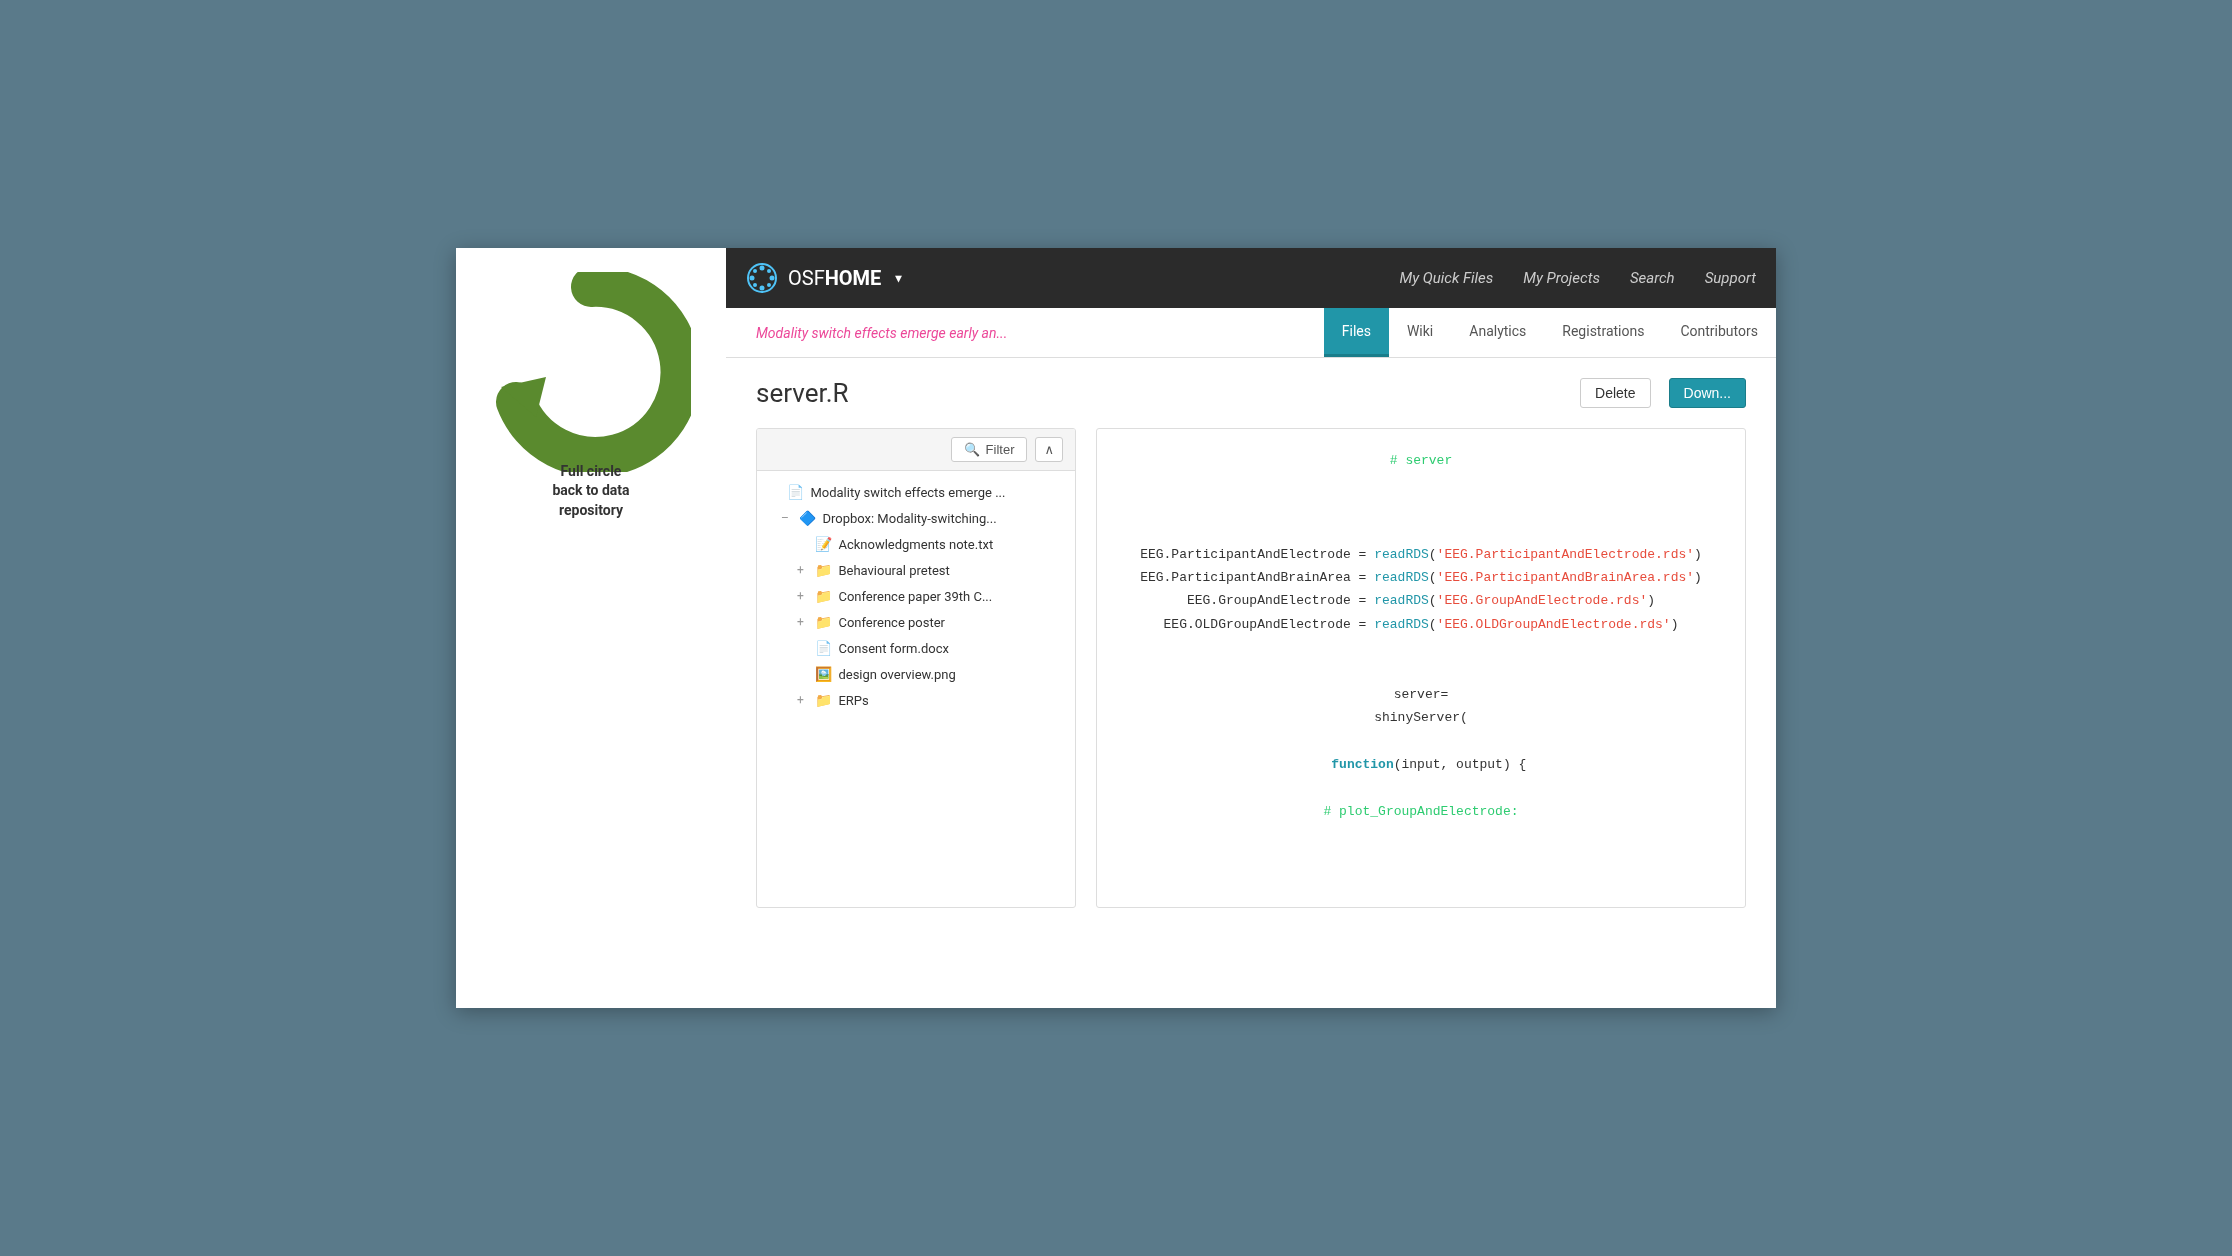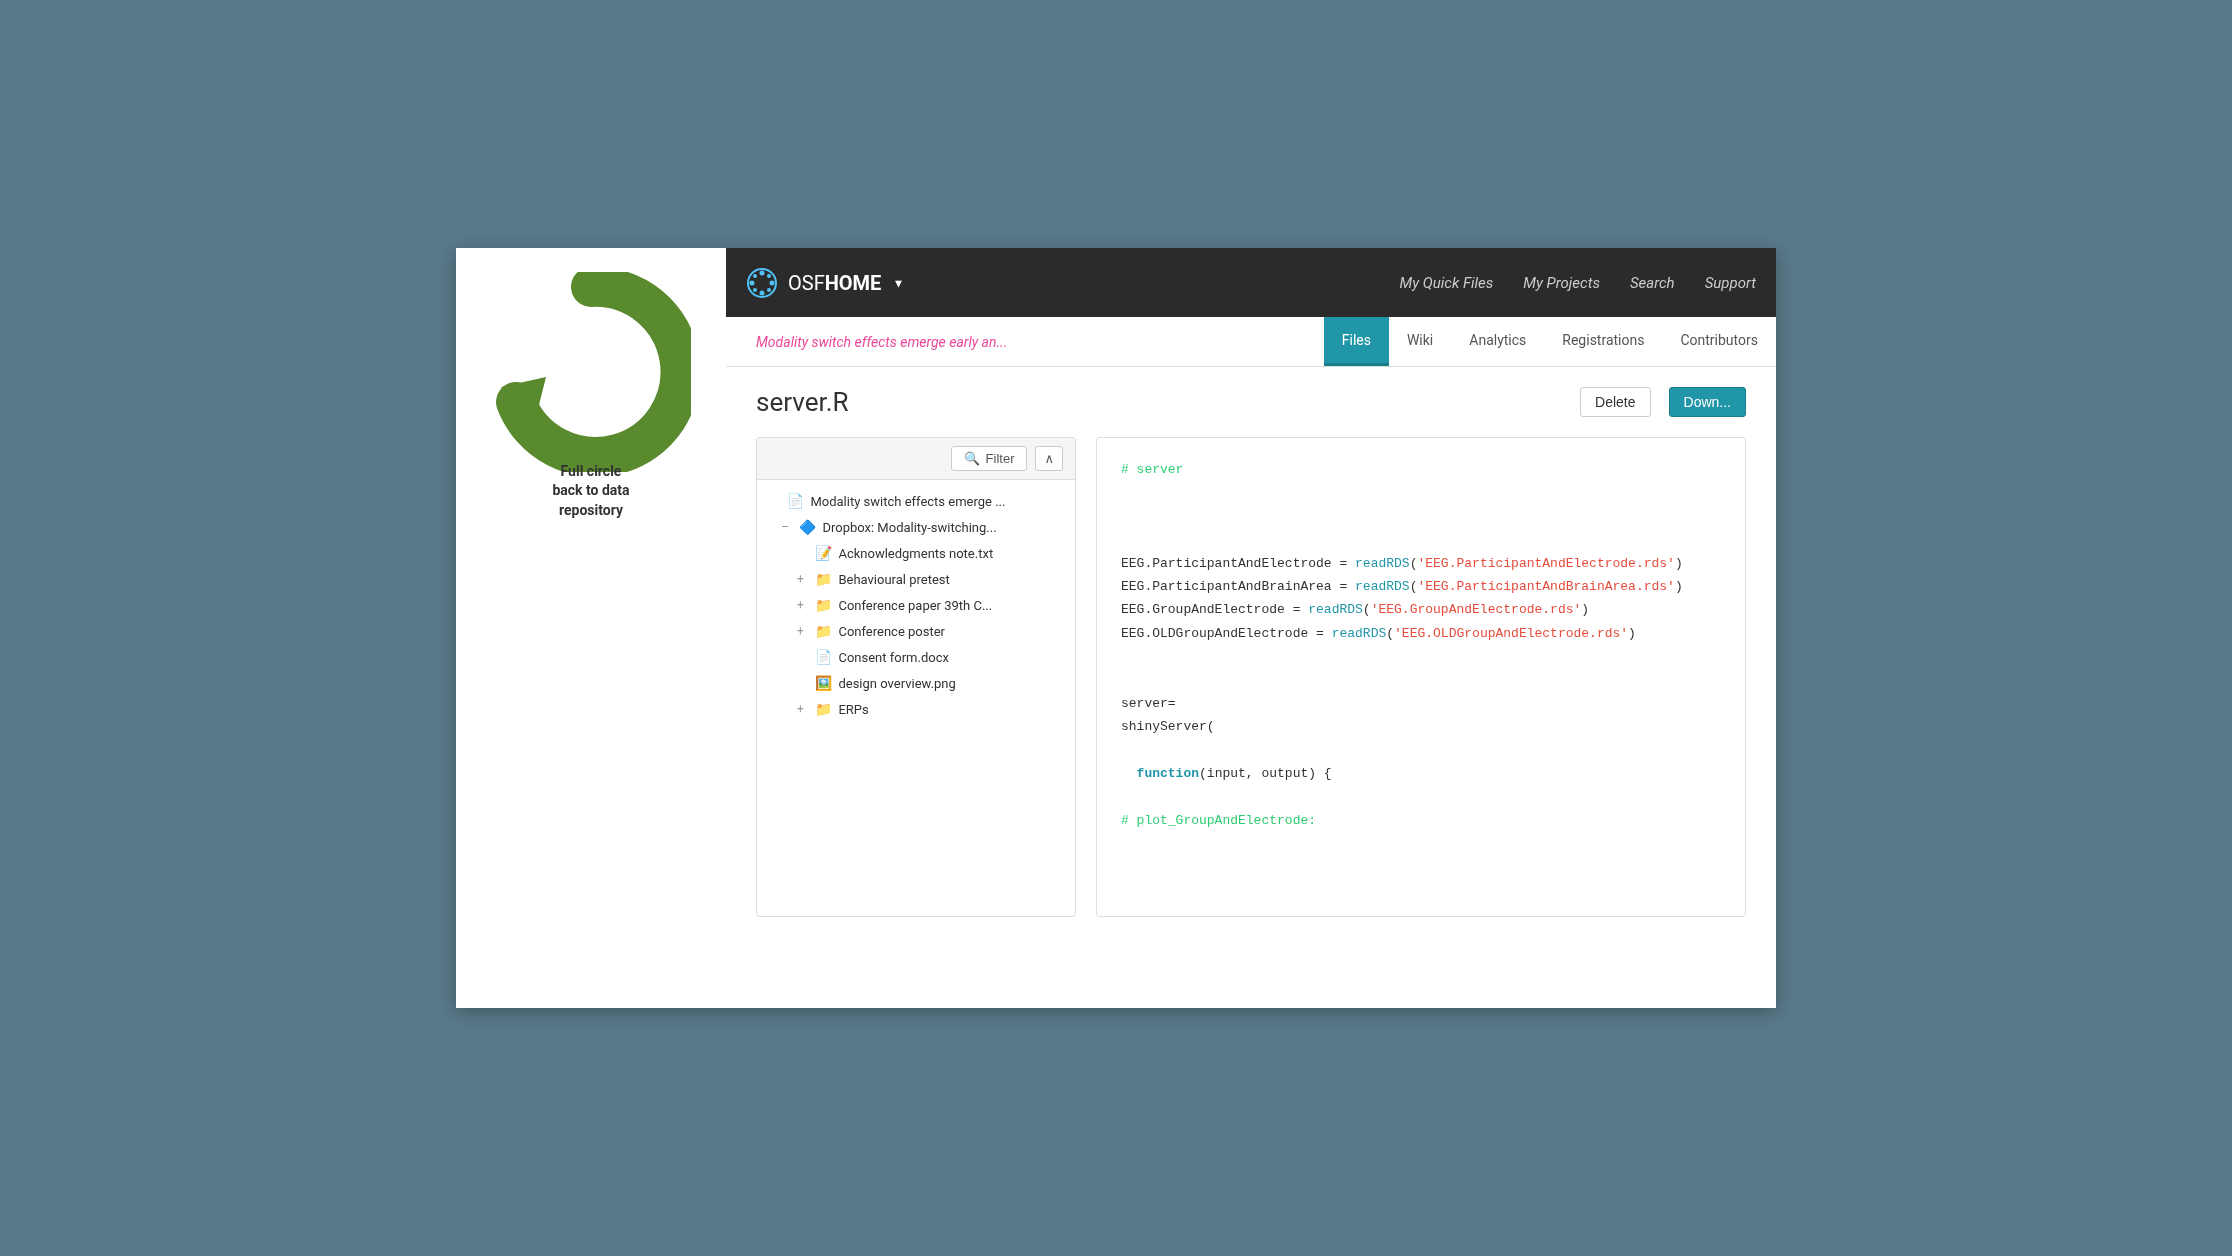--- a/index.html
+++ b/index.html
@@ -41,7 +41,7 @@
     
     .navbar {
       background: #2b2b2b;
-      height: 69px;
+      height: 60px;
       display: flex;
       align-items: center;
       padding: 16px 20px;

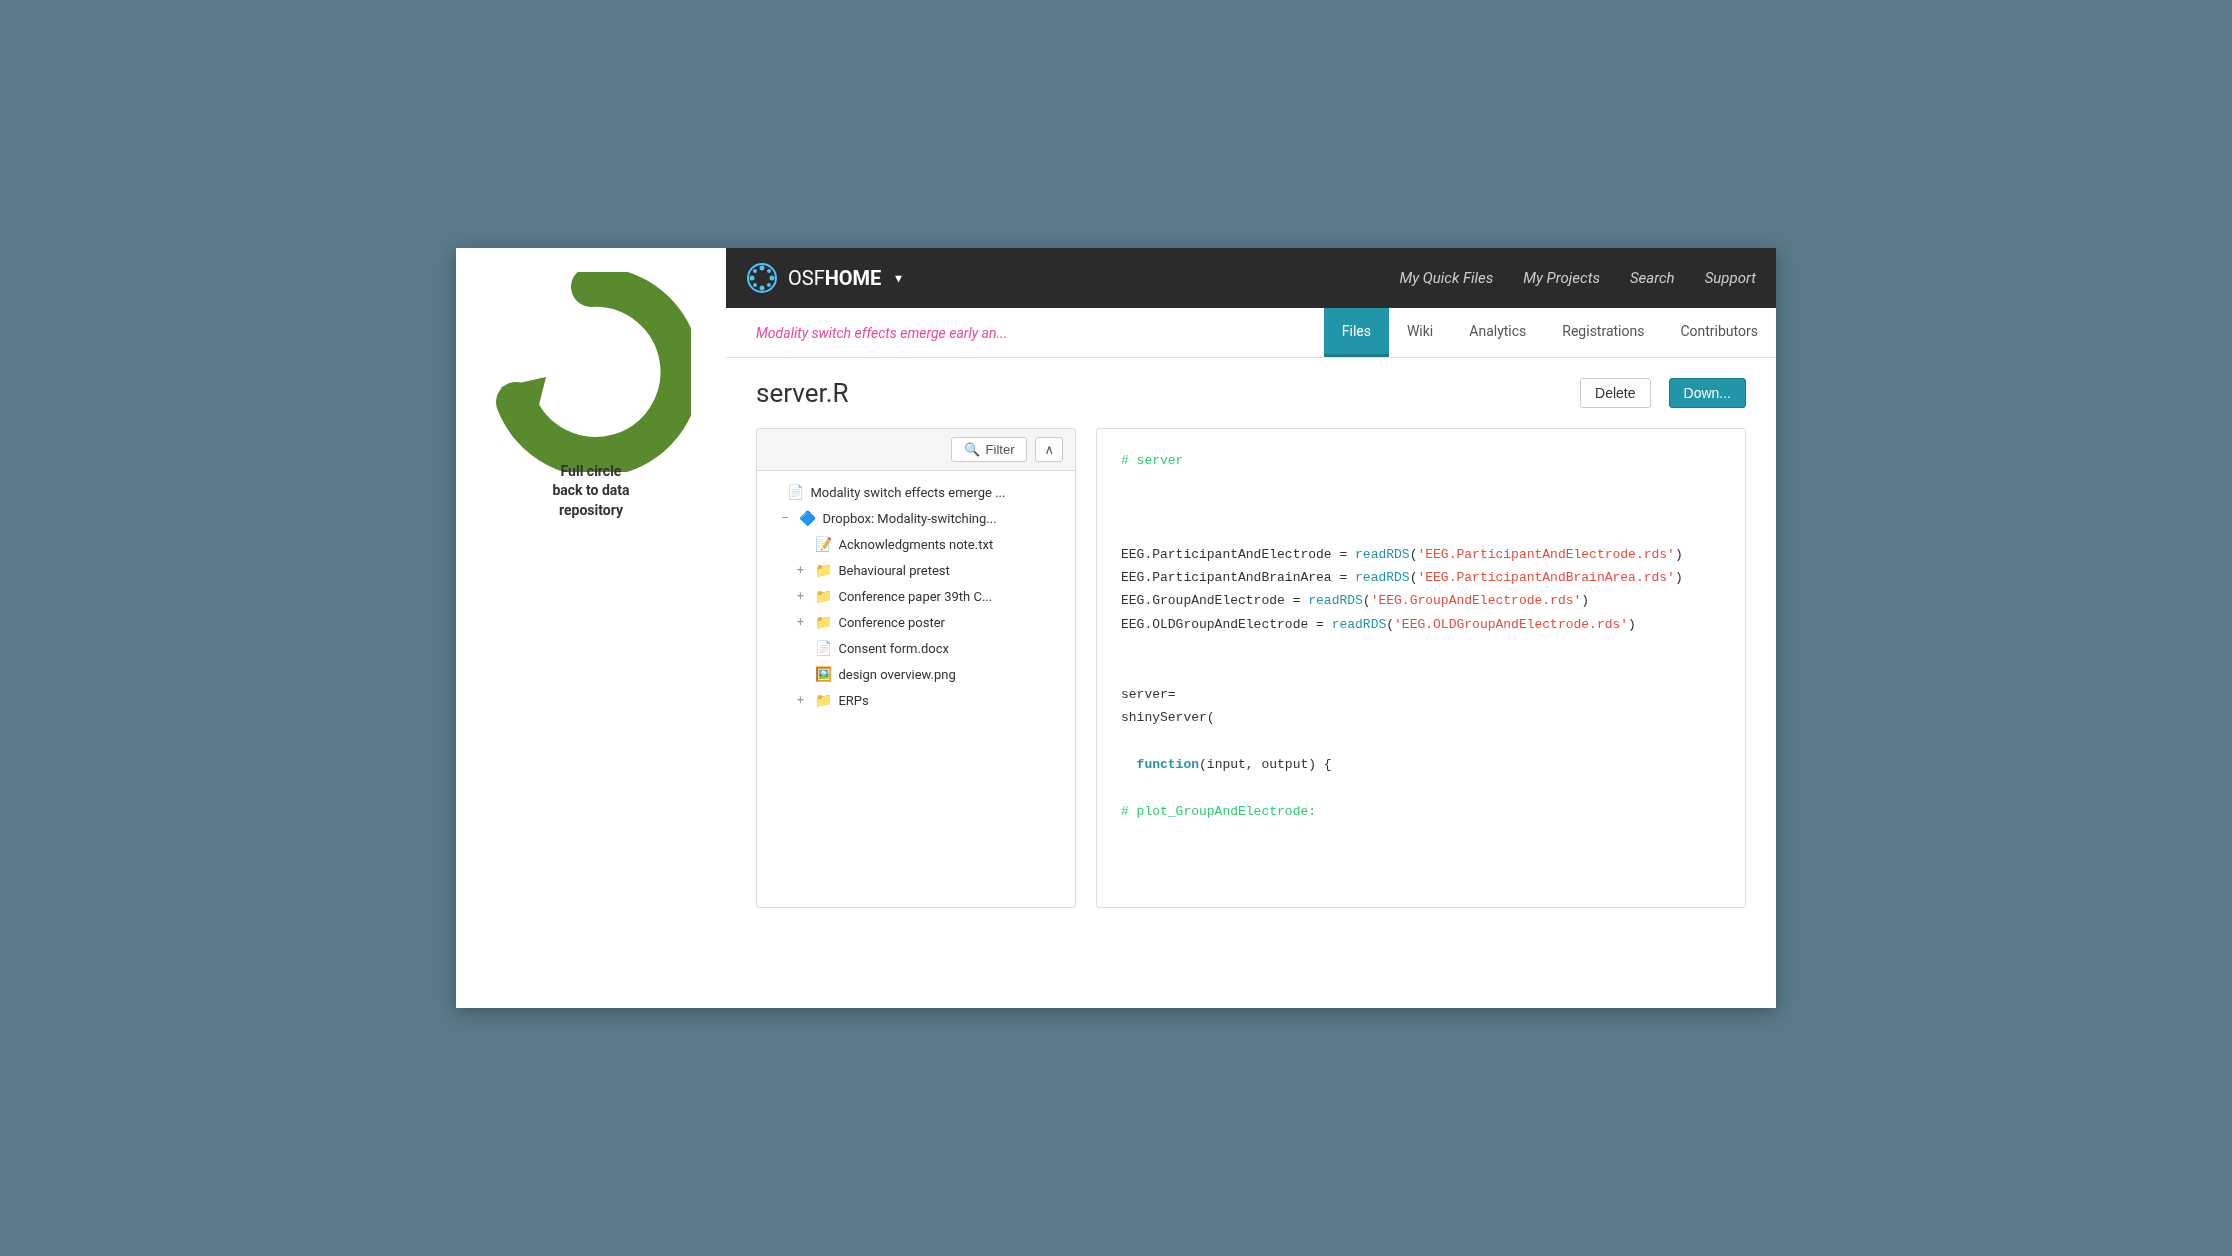--- a/index.html
+++ b/index.html
@@ -240,7 +240,7 @@
     .code-function { color: #2196a8; }
     .code-string { color: #e74c3c; }
     .code-normal { color: #333; }
-    .code-line { display: block; white-space: pre; }
+    .code-line { display: block; white-space: pre; text-align: center; }
     
     .file-tree::-webkit-scrollbar { width: 8px; }
     .file-tree::-webkit-scrollbar-track { background: #f5f5f5; }

